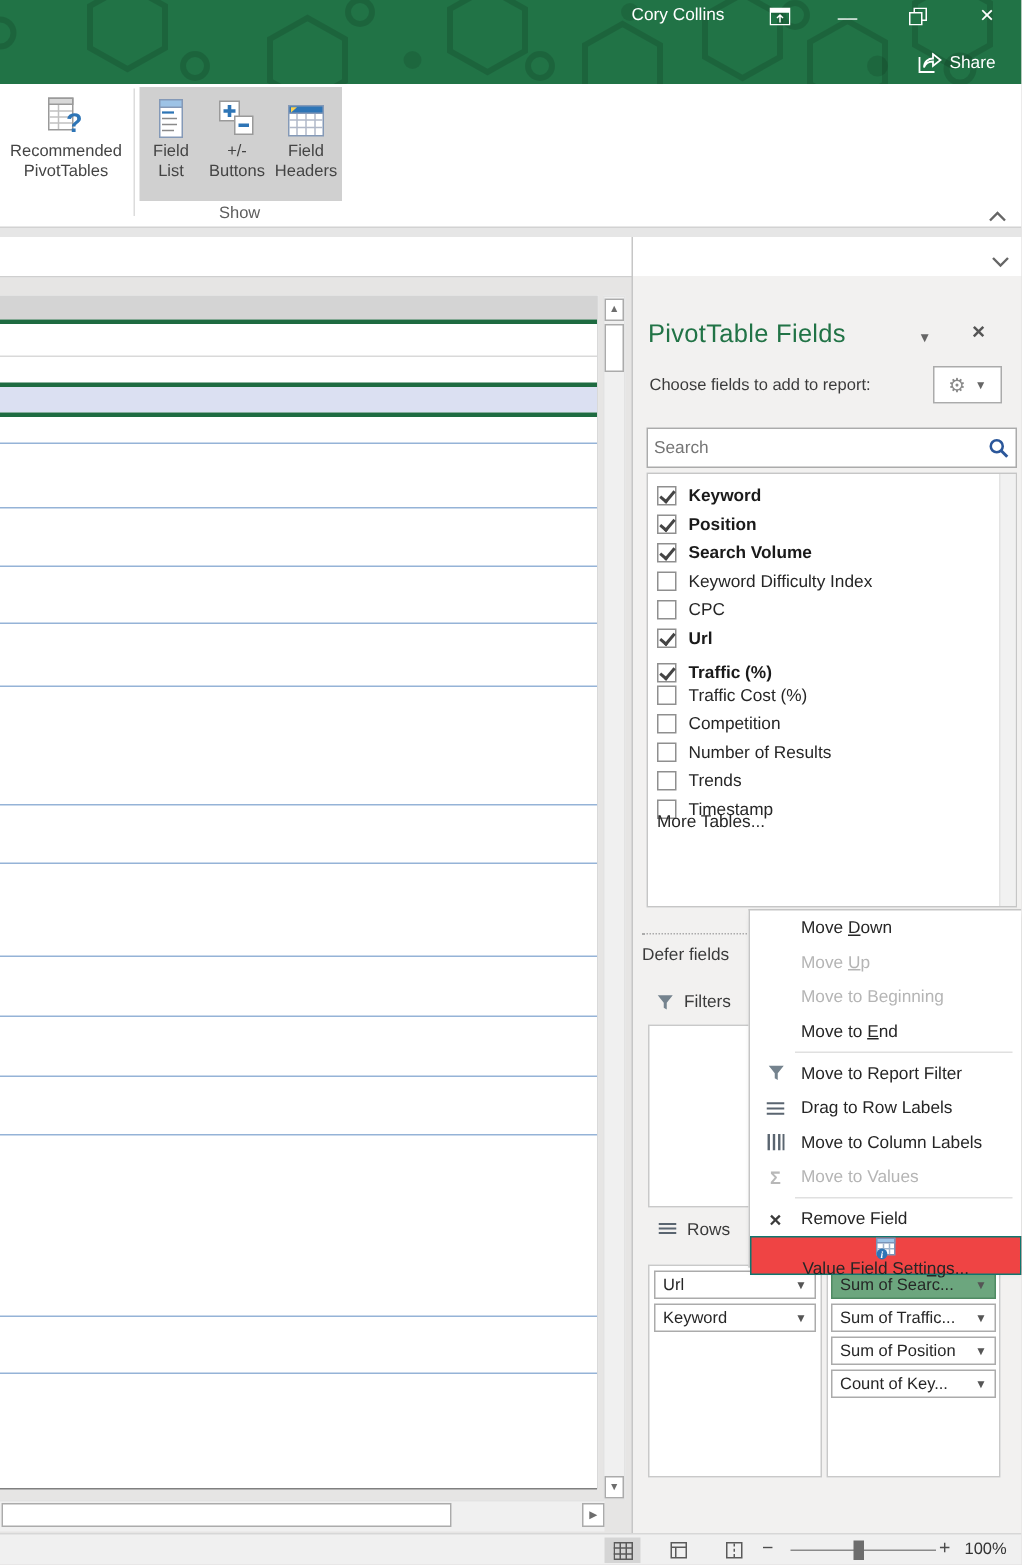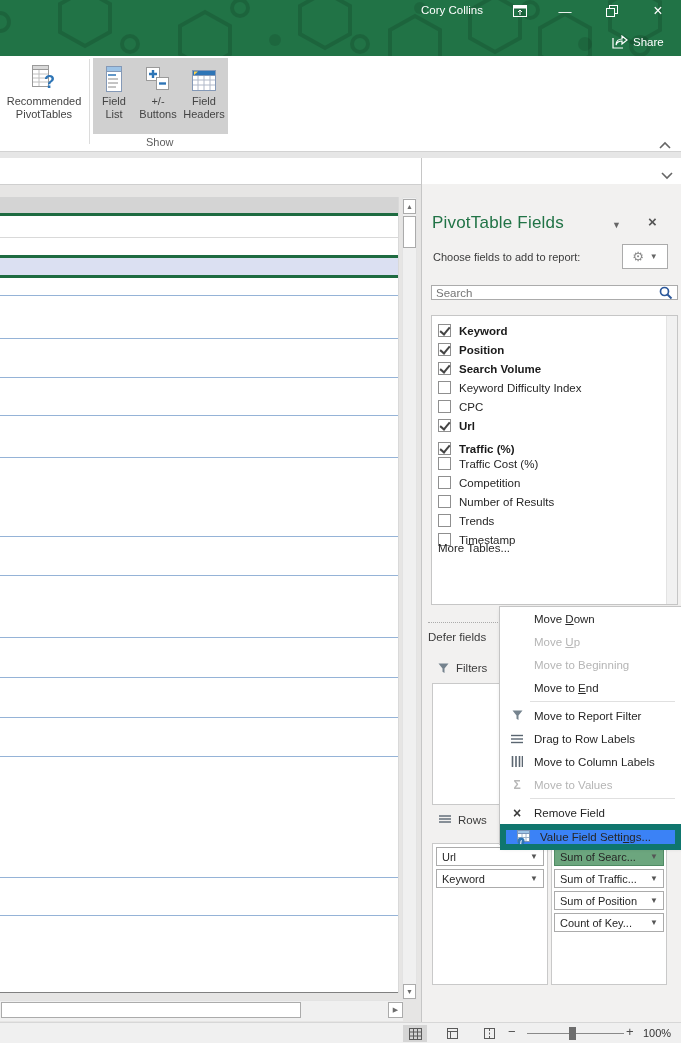--- a/index.html
+++ b/index.html
@@ -51,7 +51,7 @@
   .choose-label{left:11px;top:67px;font-size:11px;color:#3b3b3b;}
   .gear-btn{left:200px;top:60px;width:46px;height:25px;background:#fff;border:1px solid #ababab;box-sizing:border-box;
             display:flex;align-items:center;justify-content:center;gap:6px;color:#8a8a8a;}
-  .search-box{left:9px;top:101px;width:247px;height:15px;background:#fff;border:1px solid #ababab;box-sizing:border-box;
+  .search-box{left:9px;top:101px;width:247px;height:27px;background:#fff;border:1px solid #ababab;box-sizing:border-box;
               display:flex;align-items:center;}
   .search-box input{border:none;outline:none;flex:1;font-size:11.5px;color:#595959;padding:0 4px;background:transparent;
                     font-family:"Liberation Sans",sans-serif;}

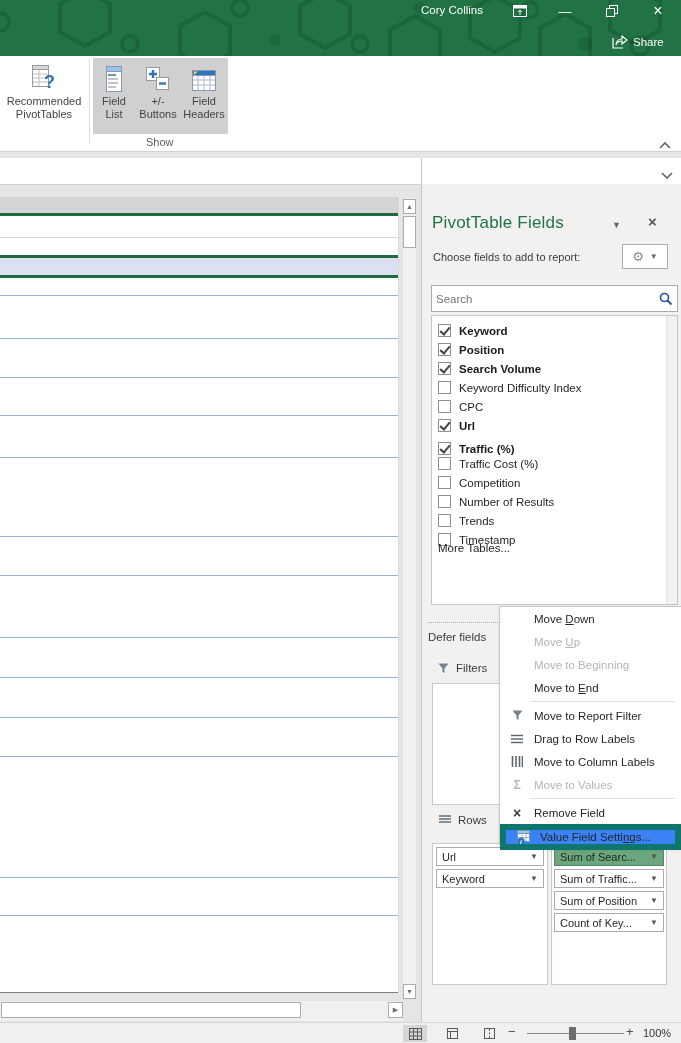--- a/index.html
+++ b/index.html
@@ -81,7 +81,7 @@
   .menu-item .mi-icon{width:34px;flex:none;display:flex;align-items:center;justify-content:center;}
   .menu-item.disabled{color:#b5b5b5;}
   .menu-sep{height:1px;background:#e0e0e0;margin:2px 6px 2px 30px;}
-  .menu-item.highlighted{background:#3b82f6;border:6px solid #0f766e;box-sizing:border-box;height:26px;}
+  .menu-item.highlighted{background:#ef4444;border:1px solid #0f766e;box-sizing:border-box;height:26px;flex-direction:column;}
   .menu-label u{text-decoration:underline;}
 
   

